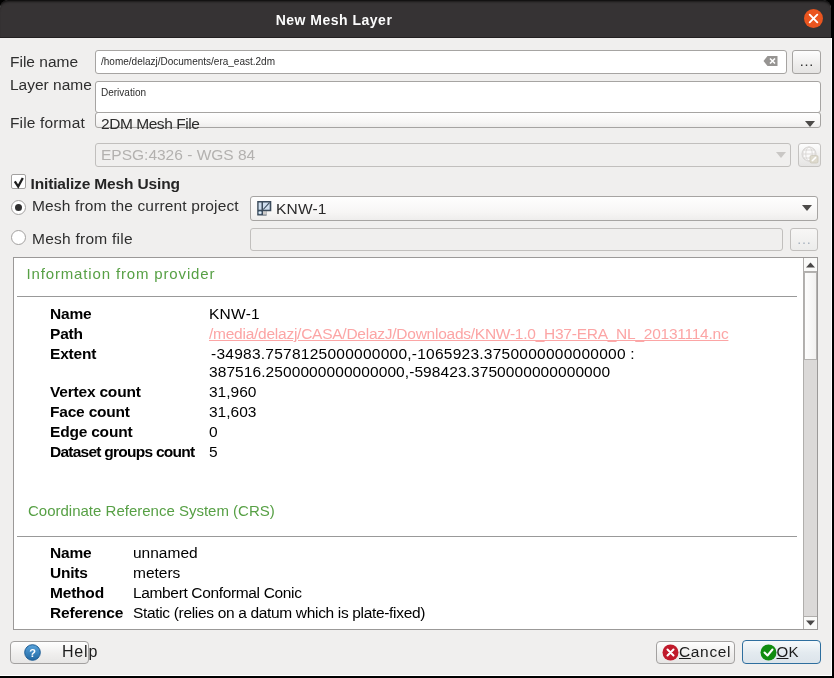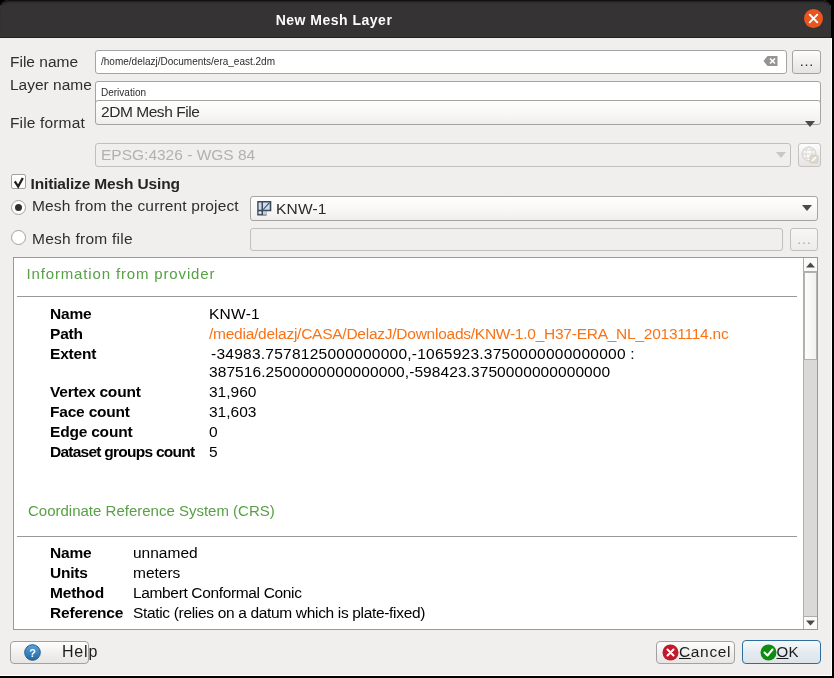--- a/index.html
+++ b/index.html
@@ -54,7 +54,7 @@
 <div class="in" style="left:95px;top:81px;width:726px;height:32px;">Derivation</div>
 
 <div class="lb" style="left:10px;top:112.5px;letter-spacing:0.15px;">File format</div>
-<div class="cbx" style="left:95px;top:100px;width:726px;height:25px;letter-spacing:-0.45px;">2DM Mesh File</div>
+<div class="cbx" style="left:95px;top:112px;width:726px;height:16px;letter-spacing:-0.45px;">2DM Mesh File</div>
 <div class="arrow" style="left:805px;top:121px;"></div>
 
 <div class="cbx dis" style="left:95px;top:143px;width:696px;height:24px;">EPSG:4326 - WGS 84</div>

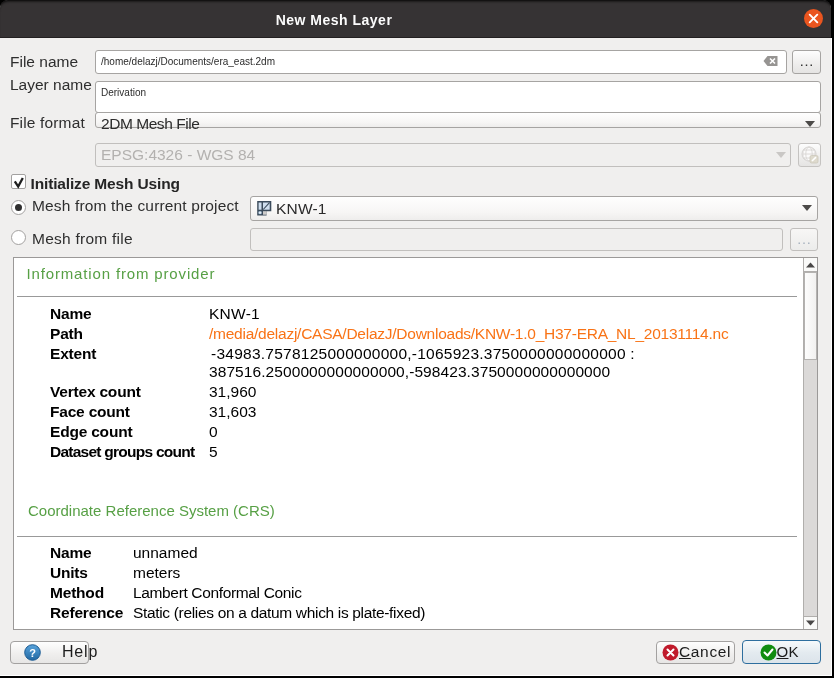--- a/index.html
+++ b/index.html
@@ -25,7 +25,7 @@
 .hr{position:absolute;height:1px;background:#999;}
 .trow{position:absolute;font-size:15.5px;color:#000;white-space:nowrap;line-height:19px;}
 .trow b{font-weight:bold;color:#000;letter-spacing:-0.2px;}
-.link{color:#f97316;letter-spacing:-0.25px;}
+.link{color:#fca5a5;text-decoration:underline;letter-spacing:-0.25px;}
 .sbcell{position:absolute;background:#fafaf9;}
 .sbthumb{position:absolute;background:linear-gradient(90deg,#fdfdfd,#f2f1f0);border:1px solid #b4b2b0;}
 .sbtrack{position:absolute;background:#dbd9d8;}

